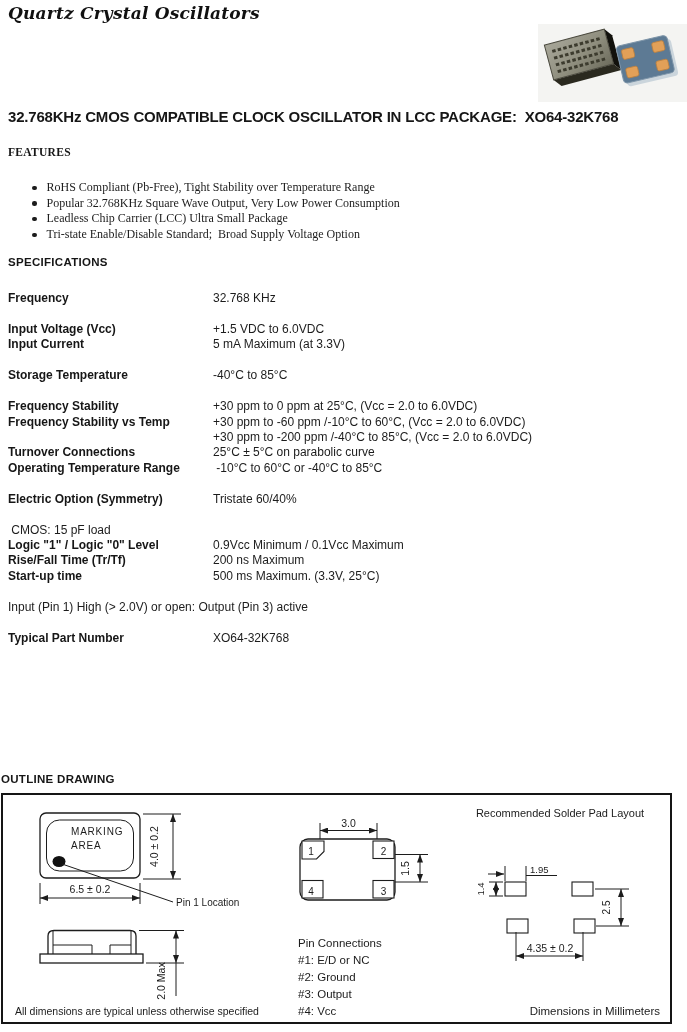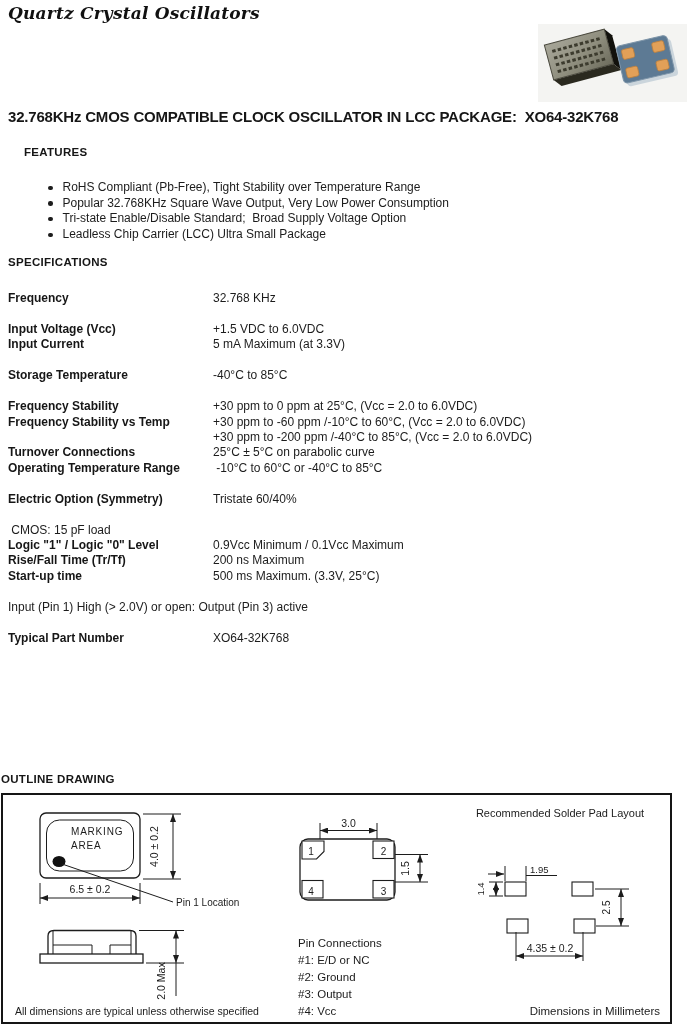--- a/index.html
+++ b/index.html
@@ -11,7 +11,7 @@
   .doc-title{position:absolute;left:8px;top:108px;font-size:15px;font-weight:bold;
         letter-spacing:-0.2px;white-space:pre;color:#161616;}
   .section-heading{font-size:11.5px;font-weight:bold;letter-spacing:0.3px;line-height:13px;color:#161616;}
-  .features{position:absolute;left:24px;top:146px;width:660px;}
+  .features{position:absolute;left:8px;top:146px;width:660px;font-family:Liberation Serif, serif;}
   .feature-list{margin:21px 0 0 0;padding:0;list-style:none;}
   .feature-item{display:flex;line-height:15.7px;font-size:12px;}
   .bullet{flex:none;width:4.5px;height:4.5px;border-radius:50%;background:#1c1c1c;

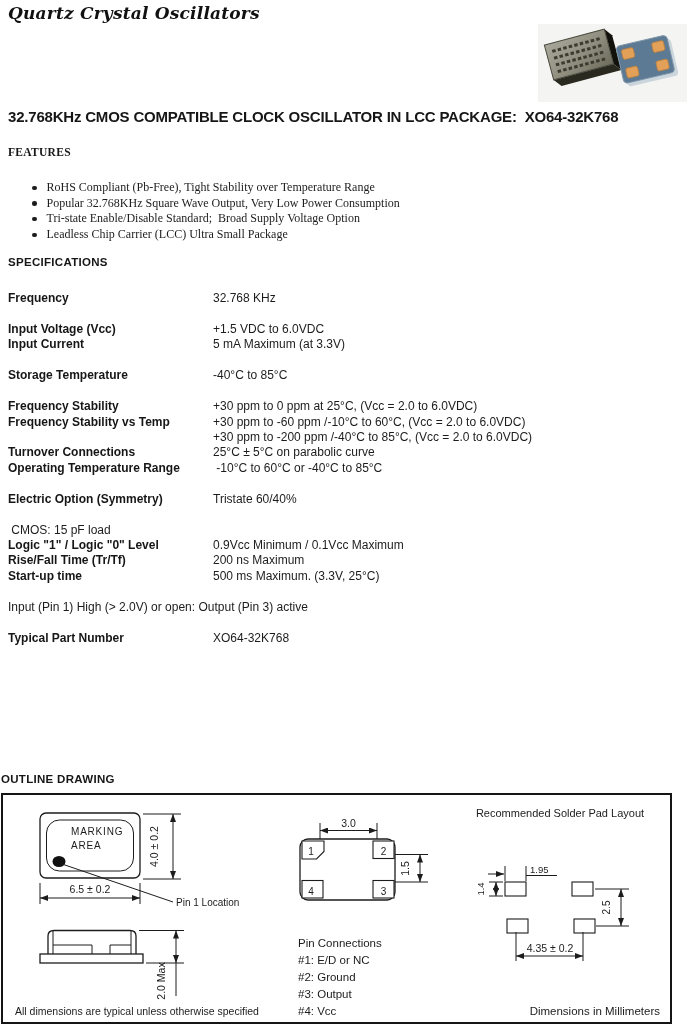--- a/index.html
+++ b/index.html
@@ -87,11 +87,11 @@
         </li>
       <li class="feature-item">
           <span class="bullet"></span>
+          <span class="feature-text">Leadless Chip Carrier (LCC) Ultra Small Package</span>
+        </li>
+      <li class="feature-item">
+          <span class="bullet"></span>
           <span class="feature-text">Tri-state Enable/Disable Standard;  Broad Supply Voltage Option</span>
-        </li>
-      <li class="feature-item">
-          <span class="bullet"></span>
-          <span class="feature-text">Leadless Chip Carrier (LCC) Ultra Small Package</span>
         </li>
     </ul>
   </div>

